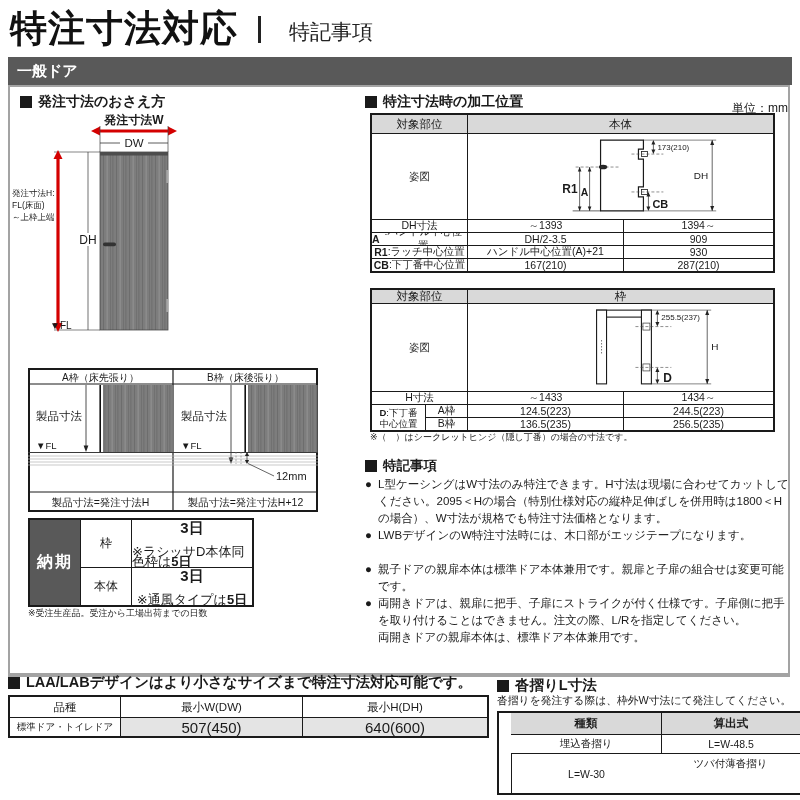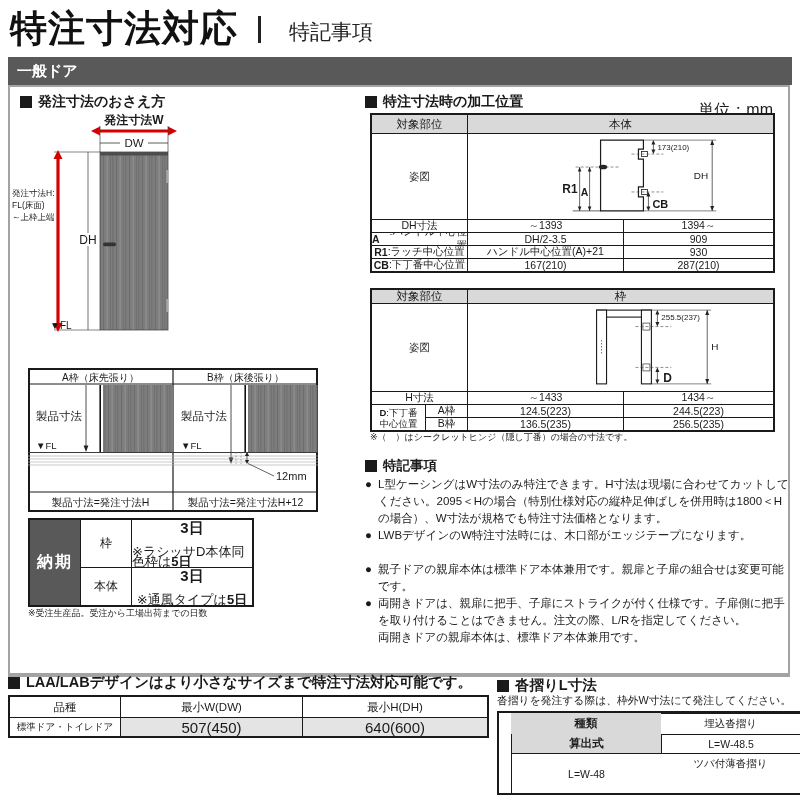--- a/index.html
+++ b/index.html
@@ -16,7 +16,7 @@
   
   .sec{display:flex;align-items:center;gap:6px;font-weight:bold;font-size:14px;}
   .sec .mk{width:12px;height:12px;background:#1a1a1a;flex:0 0 auto;}
-  .unit{left:690px;top:100px;width:83px;text-align:right;font-size:16px;}
+  .unit{left:705px;top:100px;width:83px;text-align:right;font-size:12px;}
   
   .gt{display:grid;border:2px solid #1a1a1a;box-sizing:content-box;background:#fff;}
   .gt .cell{border-left:1px solid #1a1a1a;border-top:1px solid #1a1a1a;display:flex;align-items:center;justify-content:center;text-align:center;overflow:hidden;}

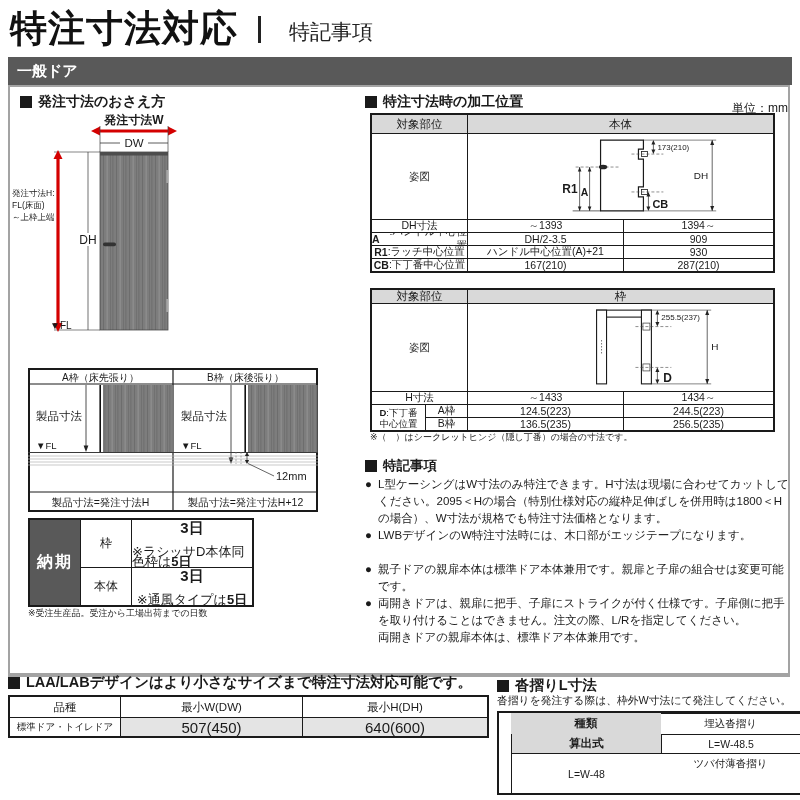--- a/index.html
+++ b/index.html
@@ -20,7 +20,7 @@
   
   .gt{display:grid;border:2px solid #1a1a1a;box-sizing:content-box;background:#fff;}
   .gt .cell{border-left:1px solid #1a1a1a;border-top:1px solid #1a1a1a;display:flex;align-items:center;justify-content:center;text-align:center;overflow:hidden;}
-  .gt .nl{border-left:none;text-align:right;} .gt .nt{border-top:none;}
+  .gt .nl{border-left:none;} .gt .nt{border-top:none;}
   .hd{background:#d9d9d9;}
   .f11{font-size:11.5px;} .f10{font-size:10.5px;} .f9{font-size:9.5px;}
   .b{font-weight:bold;}

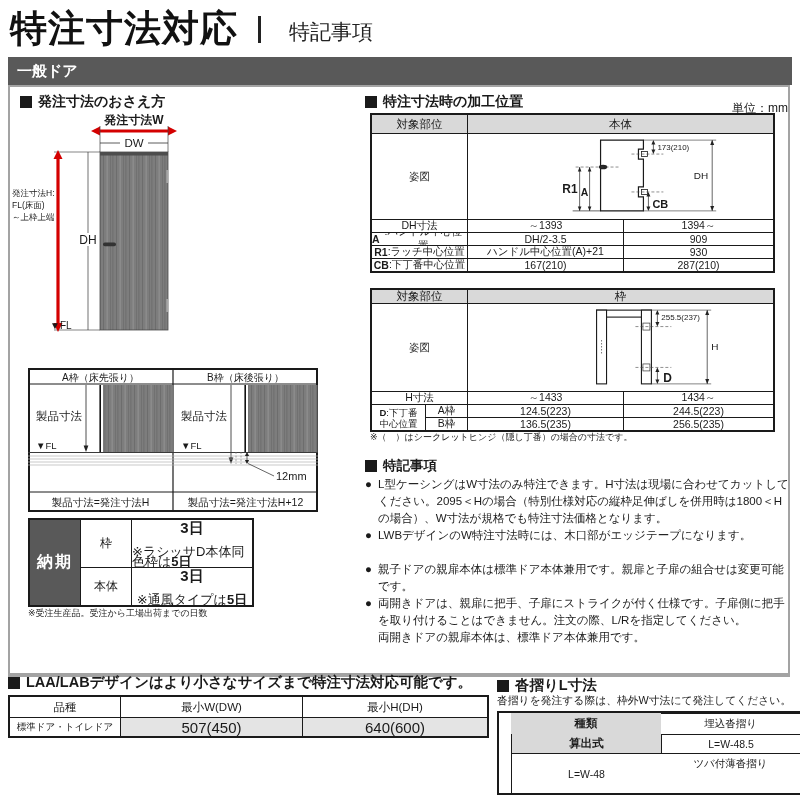--- a/index.html
+++ b/index.html
@@ -342,8 +342,8 @@
   <div class="abs" style="left:497px;top:694px;font-size:10.8px;">沓摺りを発注する際は、枠外W寸法にて発注してください。</div>
   <div class="abs gt br">
     <div class="cell nl nt hd f11 b">種類</div>
+    <div class="cell nt hd f11 b">算出式</div>
     <div class="cell nl f10">埋込沓摺り</div>
-    <div class="cell nt hd f11 b">算出式</div>
     <div class="cell f10">L=W-48.5</div>
     <div class="cell nl f10">ツバ付薄沓摺り</div>
     <div class="cell f10" style="grid-row:3 / 5;">L=W-48</div>

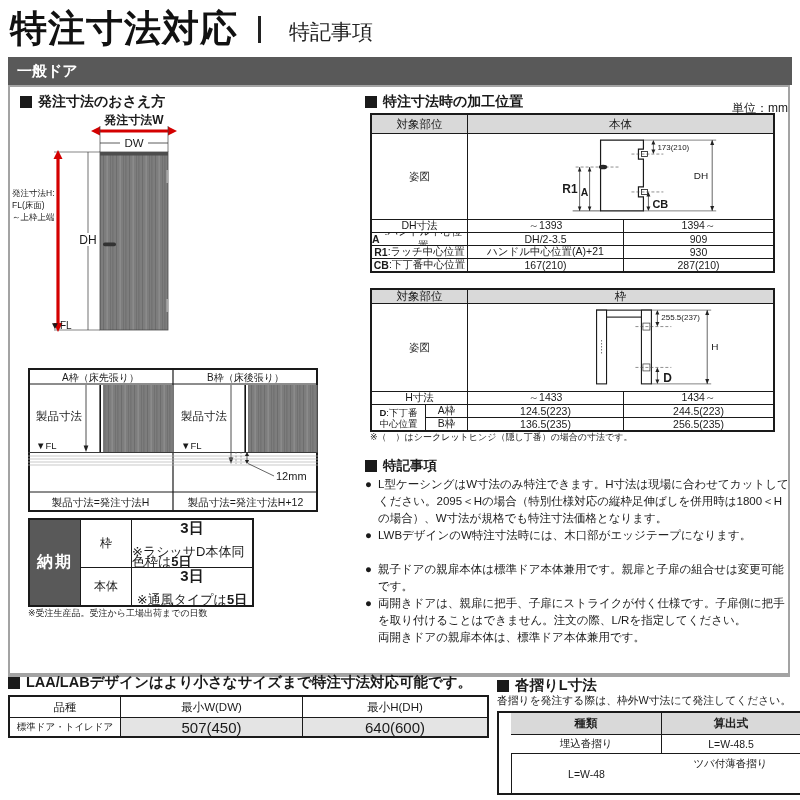--- a/index.html
+++ b/index.html
@@ -346,7 +346,7 @@
     <div class="cell nl f10">埋込沓摺り</div>
     <div class="cell f10">L=W-48.5</div>
     <div class="cell nl f10">ツバ付薄沓摺り</div>
-    <div class="cell f10" style="grid-row:3 / 5;">L=W-48</div>
+    <div class="cell f10" style="grid-row:3 / 5;">L=W-30</div>
   </div>
 
 </div>

